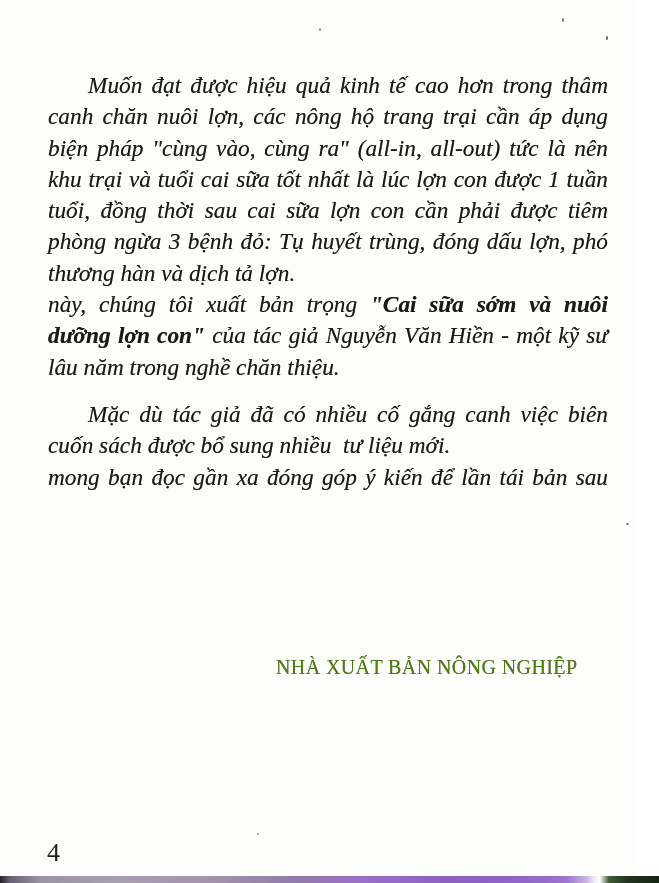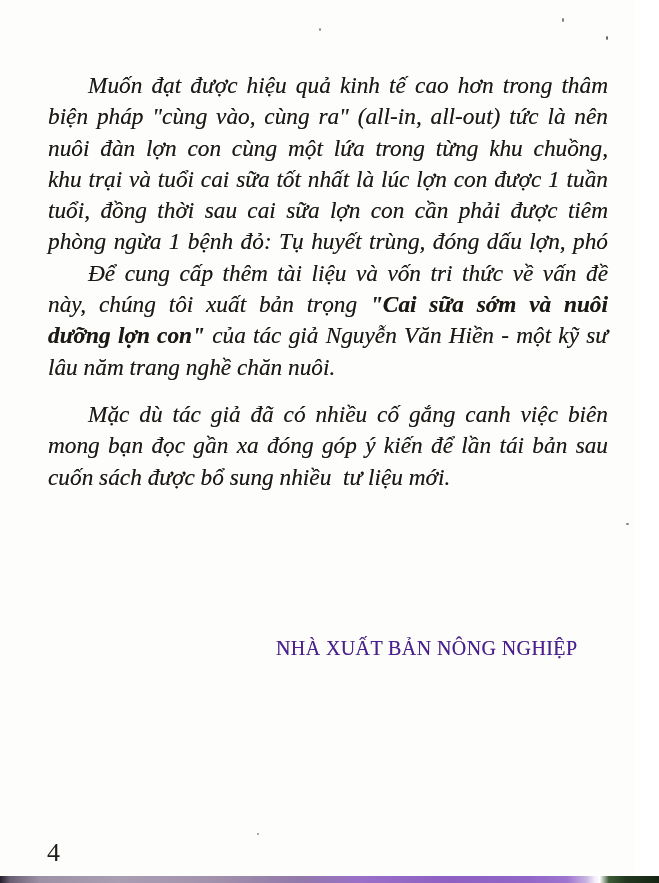--- a/index.html
+++ b/index.html
@@ -69,6 +69,7 @@
 
     <div class="para">
       <div class="line indent">Muốn đạt được hiệu quả kinh tế cao hơn trong thâm</div>
+      <div class="line">canh chăn nuôi lợn, các nông hộ trang trại cần áp dụng</div>
       <div class="line">biện pháp "cùng vào, cùng ra" (all-in, all-out) tức là nên</div>
       <div class="line">nuôi đàn lợn con cùng một lứa trong từng khu chuồng,</div>
       <div class="line">khu trại và tuổi cai sữa tốt nhất là lúc lợn con được 1 tuần</div>

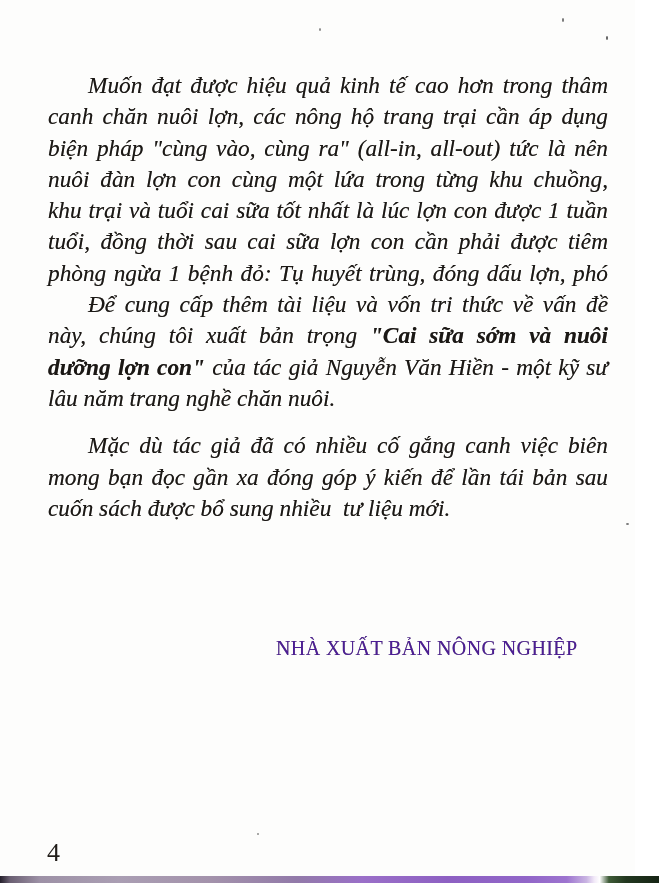--- a/index.html
+++ b/index.html
@@ -71,7 +71,6 @@
       <div class="line indent">Muốn đạt được hiệu quả kinh tế cao hơn trong thâm</div>
       <div class="line">canh chăn nuôi lợn, các nông hộ trang trại cần áp dụng</div>
       <div class="line">biện pháp "cùng vào, cùng ra" (all-in, all-out) tức là nên</div>
-      <div class="line">nuôi đàn lợn con cùng một lứa trong từng khu chuồng,</div>
       <div class="line">khu trại và tuổi cai sữa tốt nhất là lúc lợn con được 1 tuần</div>
       <div class="line">tuổi, đồng thời sau cai sữa lợn con cần phải được tiêm</div>
       <div class="line">phòng ngừa 1 bệnh đỏ: Tụ huyết trùng, đóng dấu lợn, phó</div>

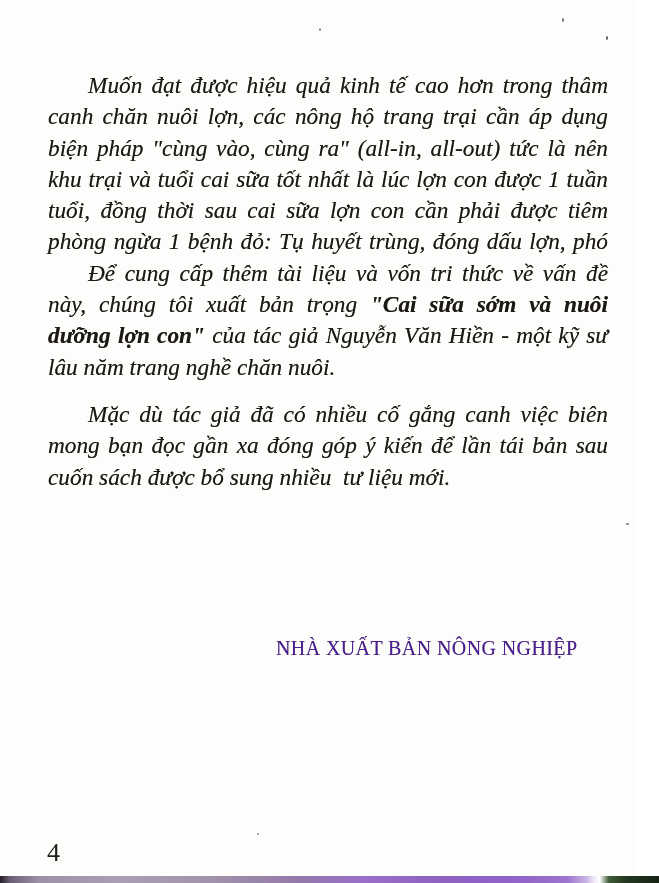--- a/index.html
+++ b/index.html
@@ -73,7 +73,7 @@
       <div class="line">biện pháp "cùng vào, cùng ra" (all-in, all-out) tức là nên</div>
       <div class="line">khu trại và tuổi cai sữa tốt nhất là lúc lợn con được 1 tuần</div>
       <div class="line">tuổi, đồng thời sau cai sữa lợn con cần phải được tiêm</div>
-      <div class="line">phòng ngừa 1 bệnh đỏ: Tụ huyết trùng, đóng dấu lợn, phó</div>
+      <div class="line">phòng ngừa 3 bệnh đỏ: Tụ huyết trùng, đóng dấu lợn, phó</div>
     </div>
 
     <div class="para">

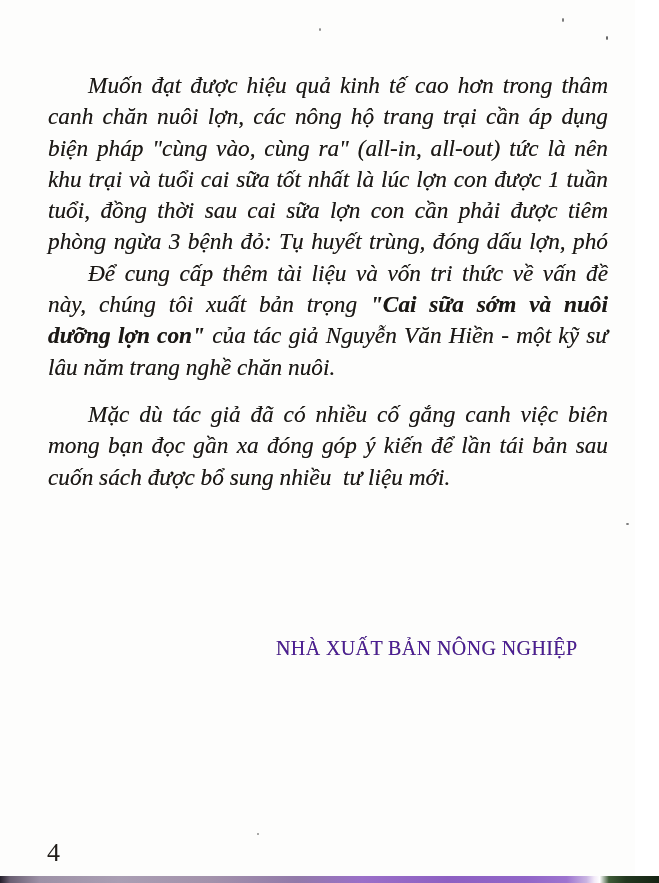--- a/index.html
+++ b/index.html
@@ -74,6 +74,7 @@
       <div class="line">khu trại và tuổi cai sữa tốt nhất là lúc lợn con được 1 tuần</div>
       <div class="line">tuổi, đồng thời sau cai sữa lợn con cần phải được tiêm</div>
       <div class="line">phòng ngừa 3 bệnh đỏ: Tụ huyết trùng, đóng dấu lợn, phó</div>
+      <div class="line last">thương hàn và dịch tả lợn.</div>
     </div>
 
     <div class="para">

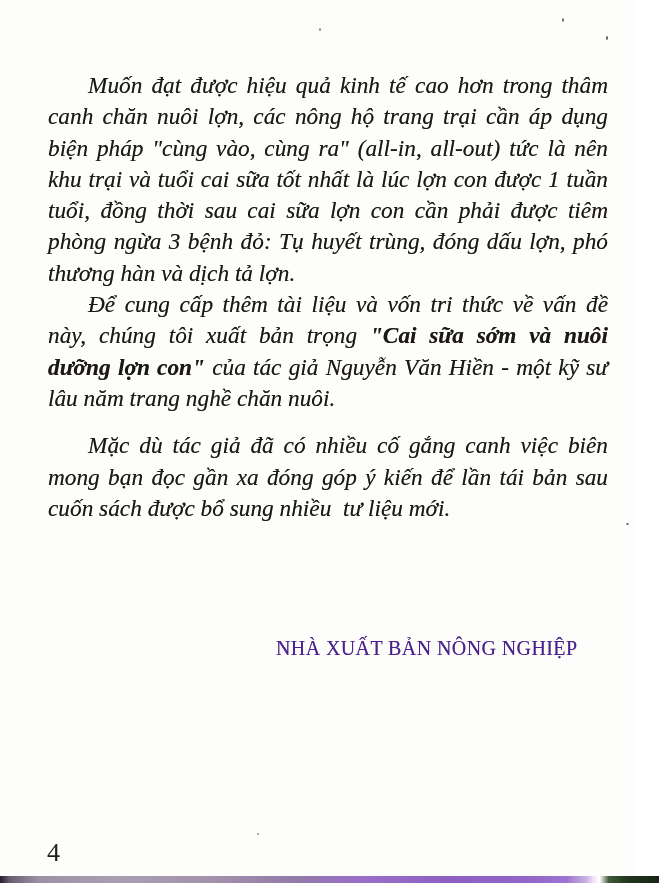--- a/index.html
+++ b/index.html
@@ -78,7 +78,6 @@
     </div>
 
     <div class="para">
-      <div class="line indent">Để cung cấp thêm tài liệu và vốn tri thức về vấn đề</div>
       <div class="line"><span>này, chúng tôi xuất bản trọng </span><b>"Cai sữa sớm và nuôi</b></div>
       <div class="line"><b>dưỡng lợn con"</b><span> của tác giả Nguyễn Văn Hiền - một kỹ sư</span></div>
       <div class="line last">lâu năm trang nghề chăn nuôi.</div>

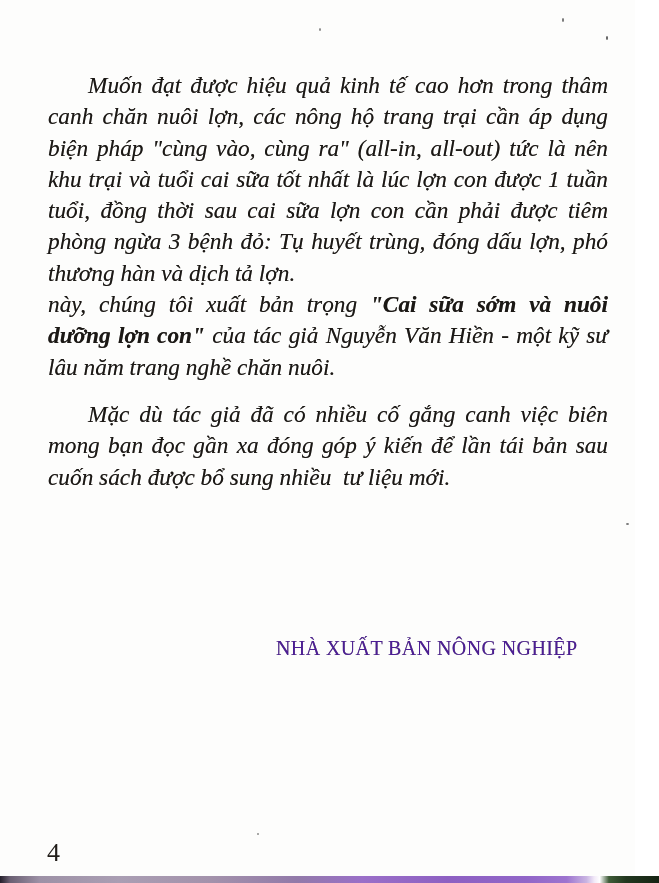--- a/index.html
+++ b/index.html
@@ -80,7 +80,7 @@
     <div class="para">
       <div class="line"><span>này, chúng tôi xuất bản trọng </span><b>"Cai sữa sớm và nuôi</b></div>
       <div class="line"><b>dưỡng lợn con"</b><span> của tác giả Nguyễn Văn Hiền - một kỹ sư</span></div>
-      <div class="line last">lâu năm trang nghề chăn nuôi.</div>
+      <div class="line last">lâu năm trong nghề chăn thiệu.</div>
     </div>
 
     <div class="para gap-before">

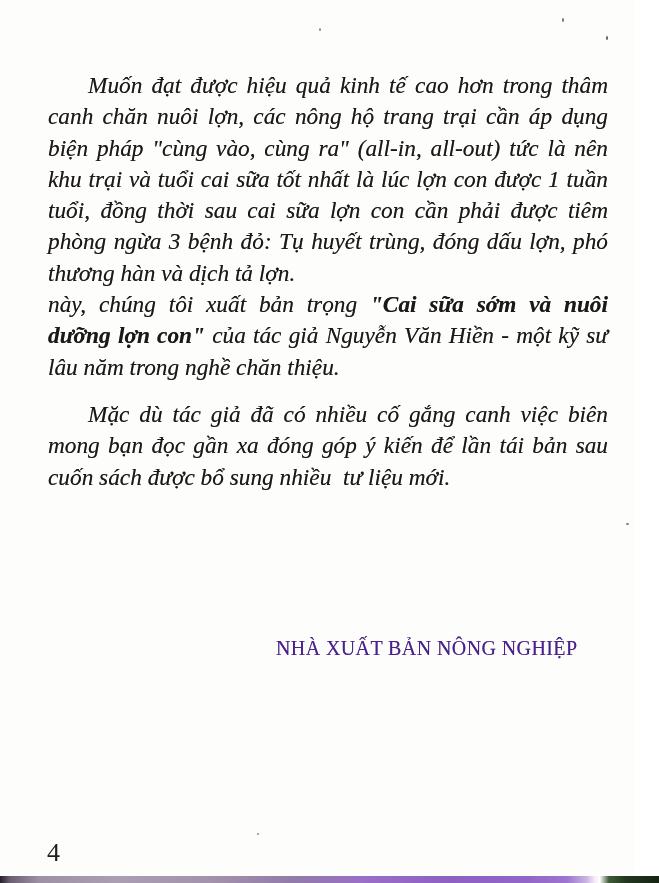--- a/index.html
+++ b/index.html
@@ -85,8 +85,8 @@
 
     <div class="para gap-before">
       <div class="line indent">Mặc dù tác giả đã có nhiều cố gắng canh việc biên</div>
+      <div class="line last">cuốn sách được bổ sung nhiều&nbsp; tư liệu mới.</div>
       <div class="line">mong bạn đọc gần xa đóng góp ý kiến để lần tái bản sau</div>
-      <div class="line last">cuốn sách được bổ sung nhiều&nbsp; tư liệu mới.</div>
     </div>
 
 

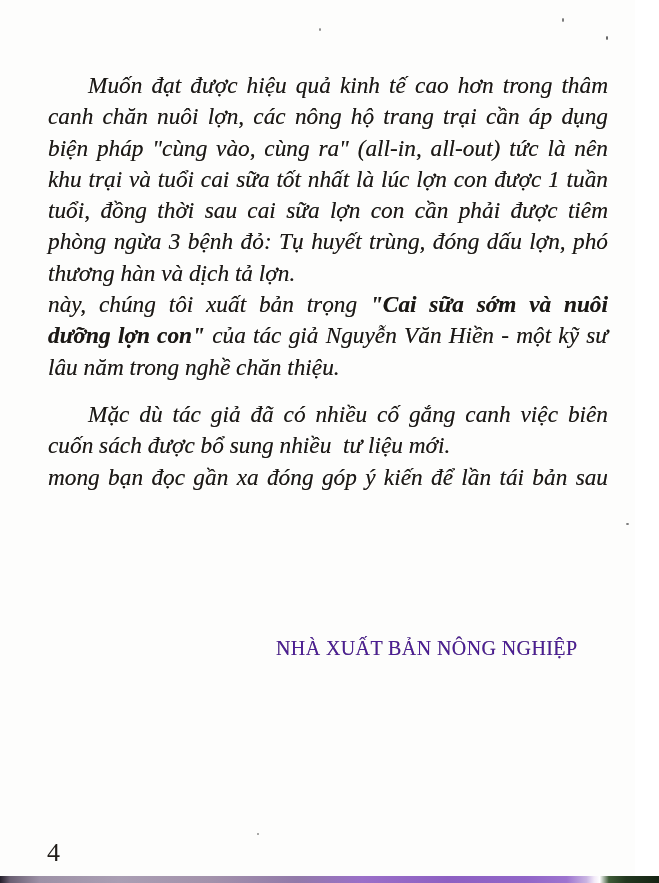--- a/index.html
+++ b/index.html
@@ -35,12 +35,12 @@
   .line b { font-weight: bold; }
   .publisher {
     position: absolute;
-    left: 276px; top: 637px;
+    left: 276px; top: 656px;
     font-style: normal;
     font-size: 20px;
     letter-spacing: 0.4px;
     white-space: nowrap;
-    color: #4c1d95;
+    color: #4d7c0f;
     text-shadow: 0 0 0.4px rgba(20,16,12,0.5);
   }
   .page-number {

